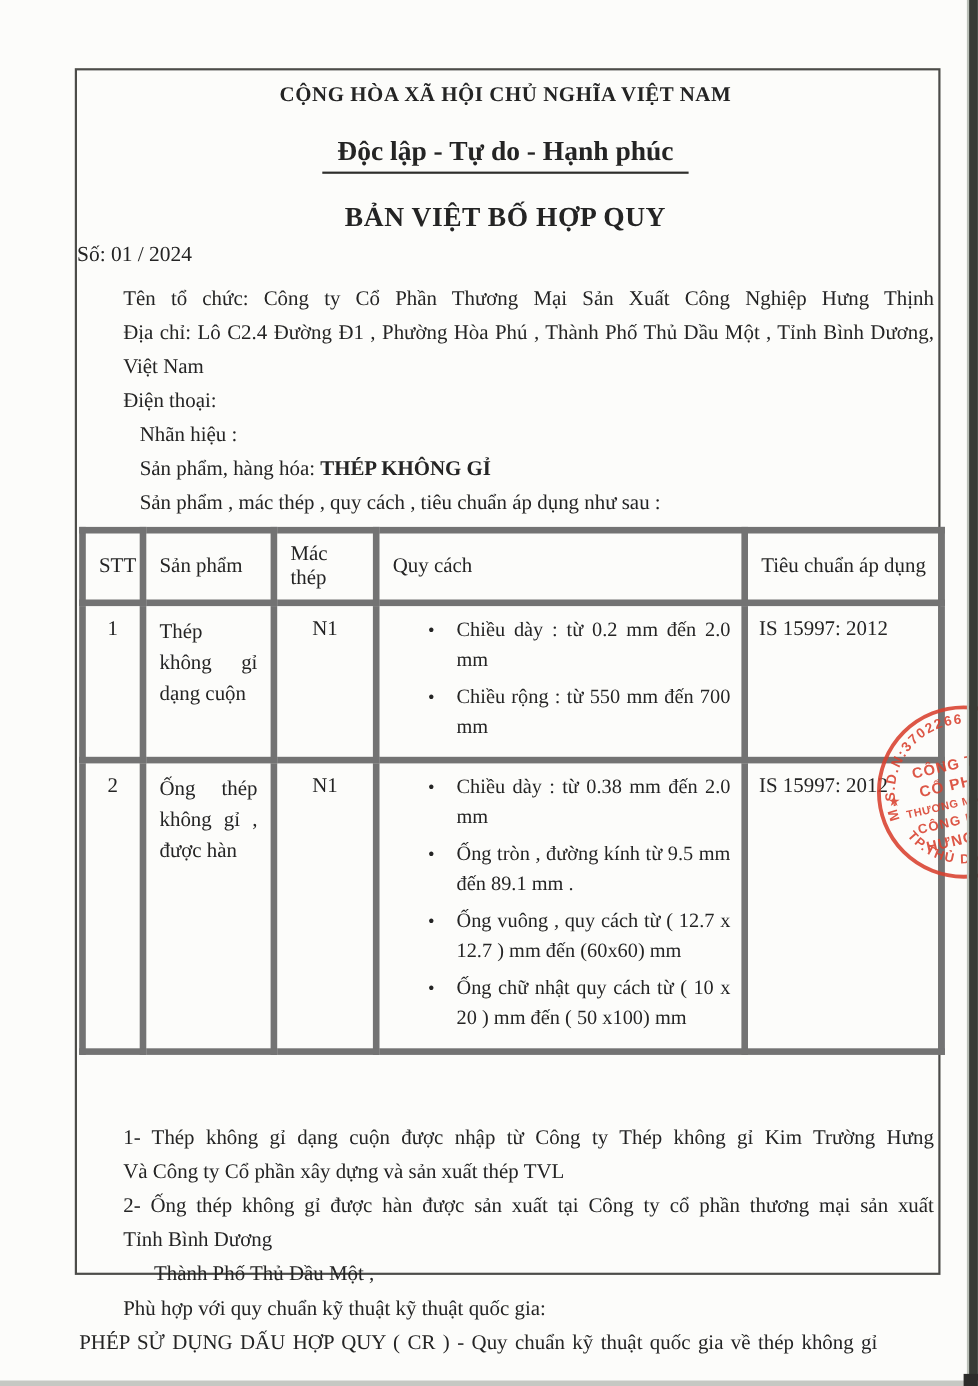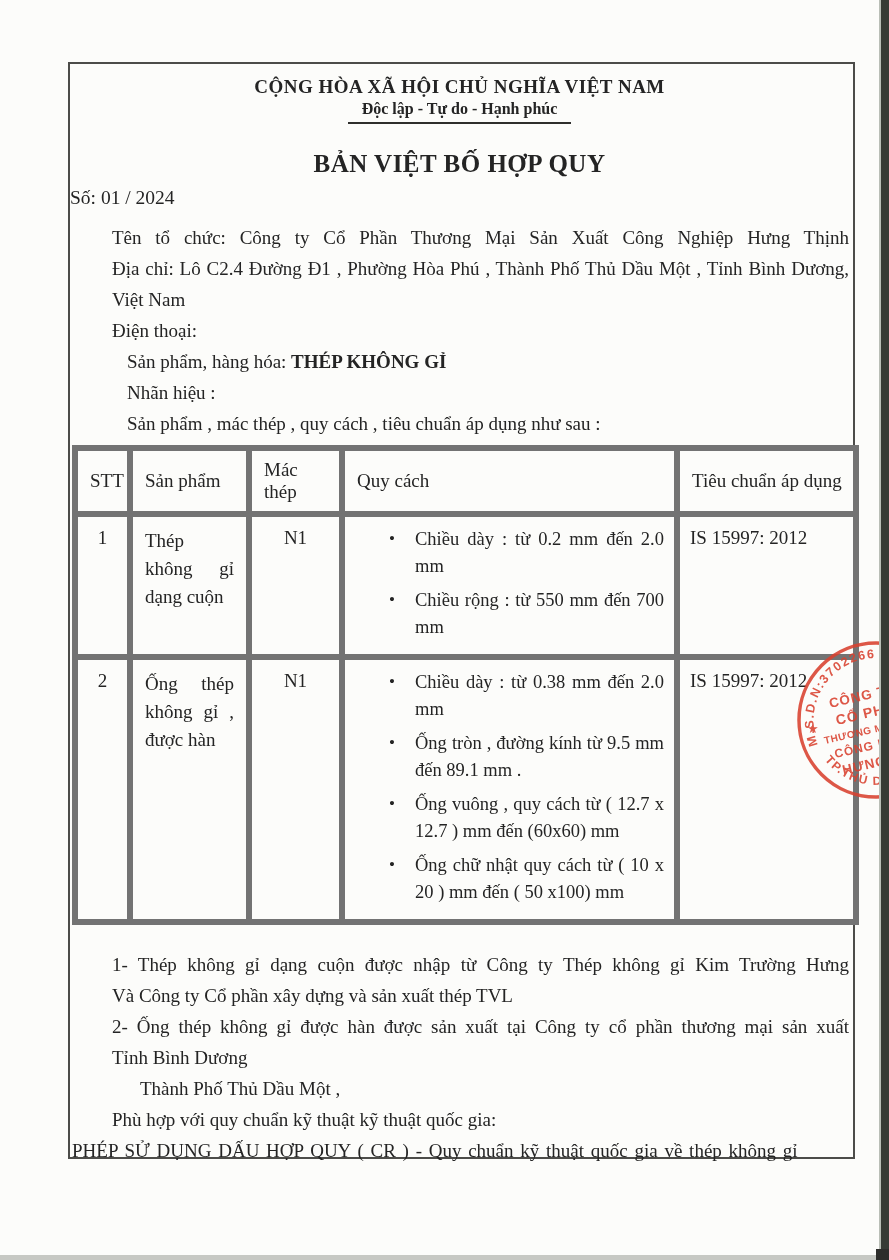--- a/index.html
+++ b/index.html
@@ -25,7 +25,7 @@
   .nat-header { text-align:center; margin-top:12px; }
   .motto1 { font-weight:bold; font-size:19px; letter-spacing:.5px; }
   .motto2-wrap { margin-top:2px; }
-  .motto2 { display:inline-block; font-weight:bold; font-size:16px; border-bottom:2px solid #2e2e2c; padding:0 14px 4px 14px; }
+  .motto2 { display:inline-block; font-weight:bold; font-size:25px; border-bottom:2px solid #2e2e2c; padding:0 14px 4px 14px;margin-top:24px; }
 
   .doc-title { text-align:center; font-weight:bold; font-size:25px; letter-spacing:.5px; margin-top:26px; }
   .doc-no { font-size:19.5px; margin-top:9px; }

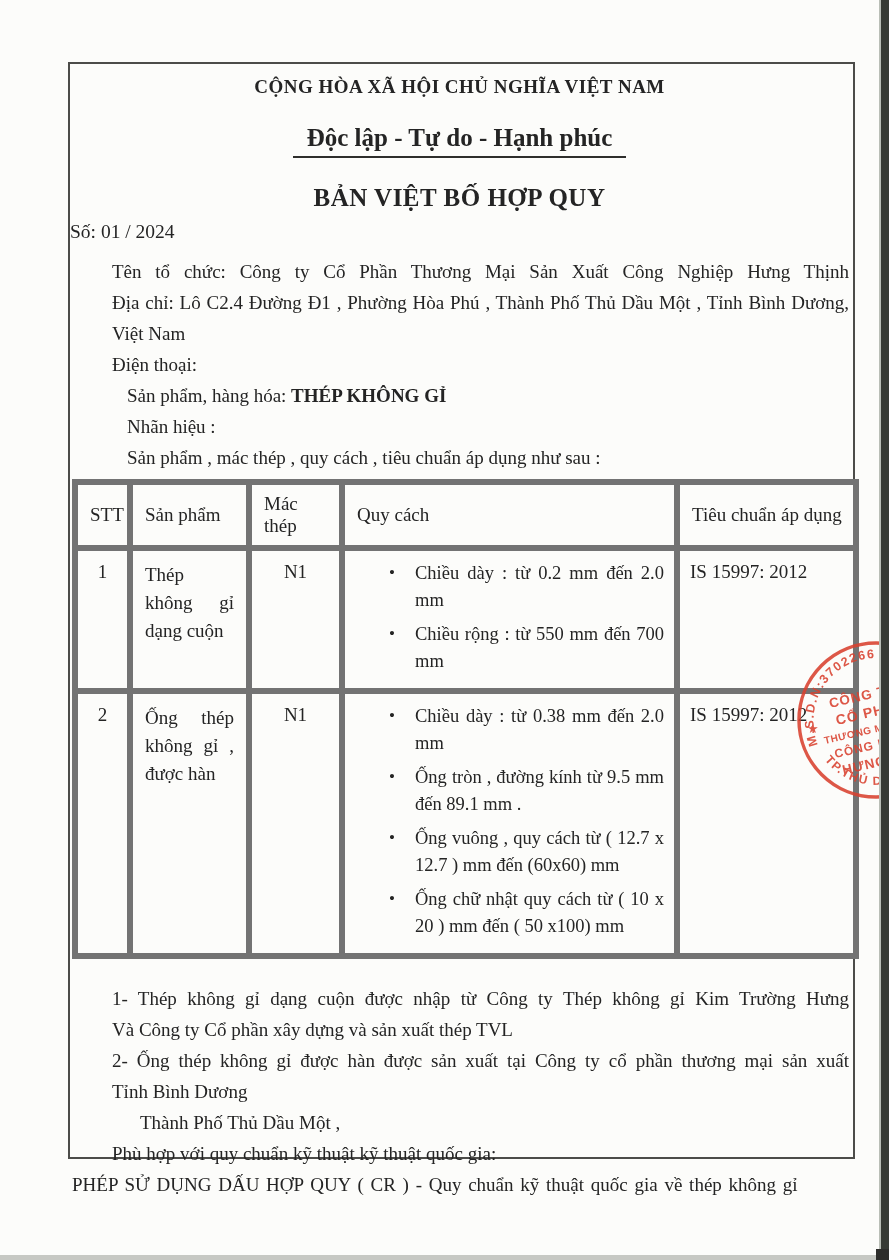--- a/index.html
+++ b/index.html
@@ -85,8 +85,8 @@
       <p class="ind0 just-full block1">Tên tổ chức: Công ty Cổ Phần Thương Mại Sản Xuất Công Nghiệp Hưng Thịnh</p>
       <p class="ind0 just">Địa chỉ: Lô C2.4 Đường Đ1 , Phường Hòa Phú , Thành Phố Thủ Dầu Một , Tỉnh Bình Dương, Việt Nam</p>
       <p class="ind0">Điện thoại:</p>
+      <p class="ind1">Nhãn hiệu :</p>
       <p class="ind1"><span>Sản phẩm, hàng hóa: </span><b>THÉP KHÔNG GỈ</b></p>
-      <p class="ind1">Nhãn hiệu :</p>
       <p class="ind1">Sản phẩm , mác thép , quy cách , tiêu chuẩn áp dụng như sau :</p>
 
       <table class="spec">

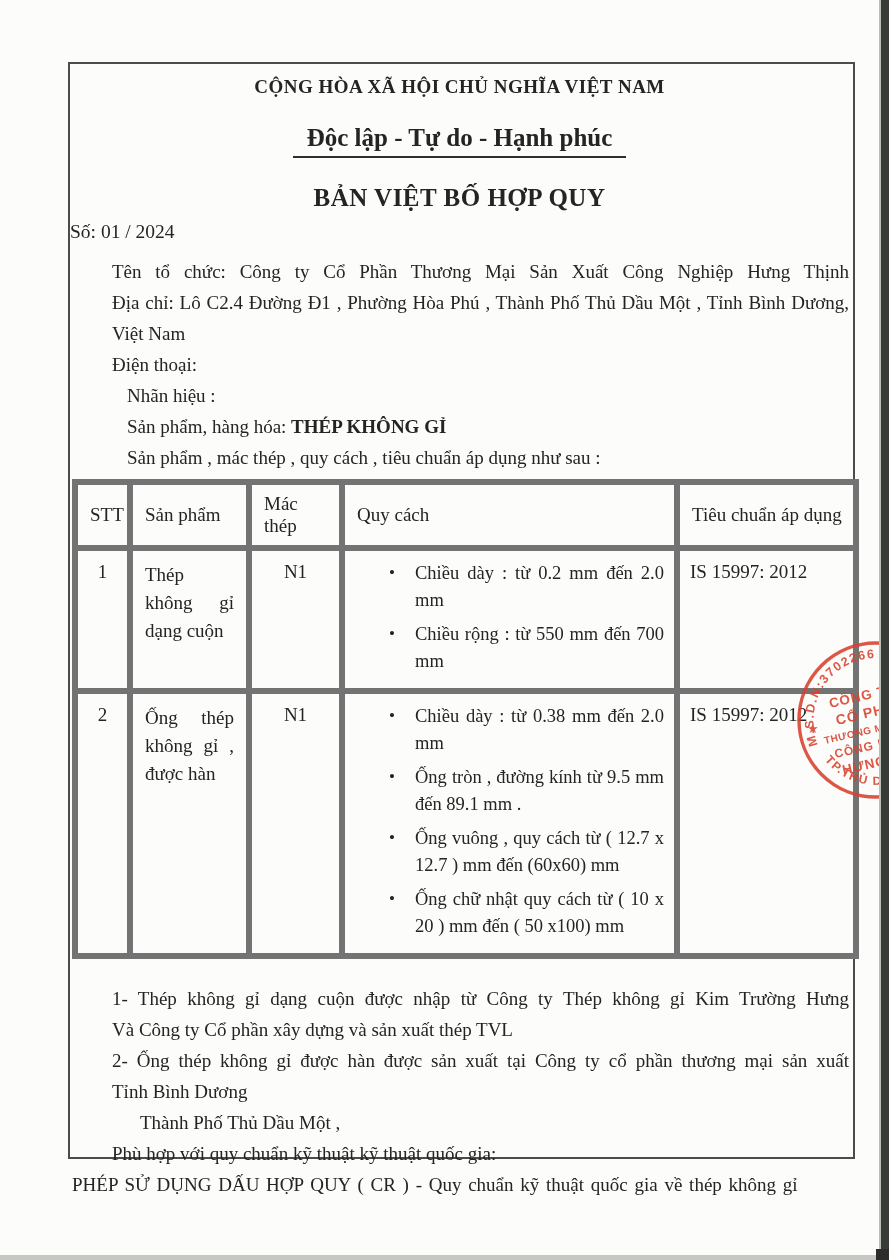--- a/index.html
+++ b/index.html
@@ -55,7 +55,7 @@
   .qc-item { position:relative; padding-left:70px; padding-right:4px; margin-bottom:7px; text-align:justify; line-height:27px; font-size:18.5px; }
   .qc-item .bullet { position:absolute; left:44px; top:-1px; font-size:17px; }
 
-  .notes { margin-top:24px; }
+  .notes { margin-top:60px; }
   .notes .line { padding-right:0; }
   .n-ind  { margin-left:42px; }
   .n-hang { margin-left:70px; }

